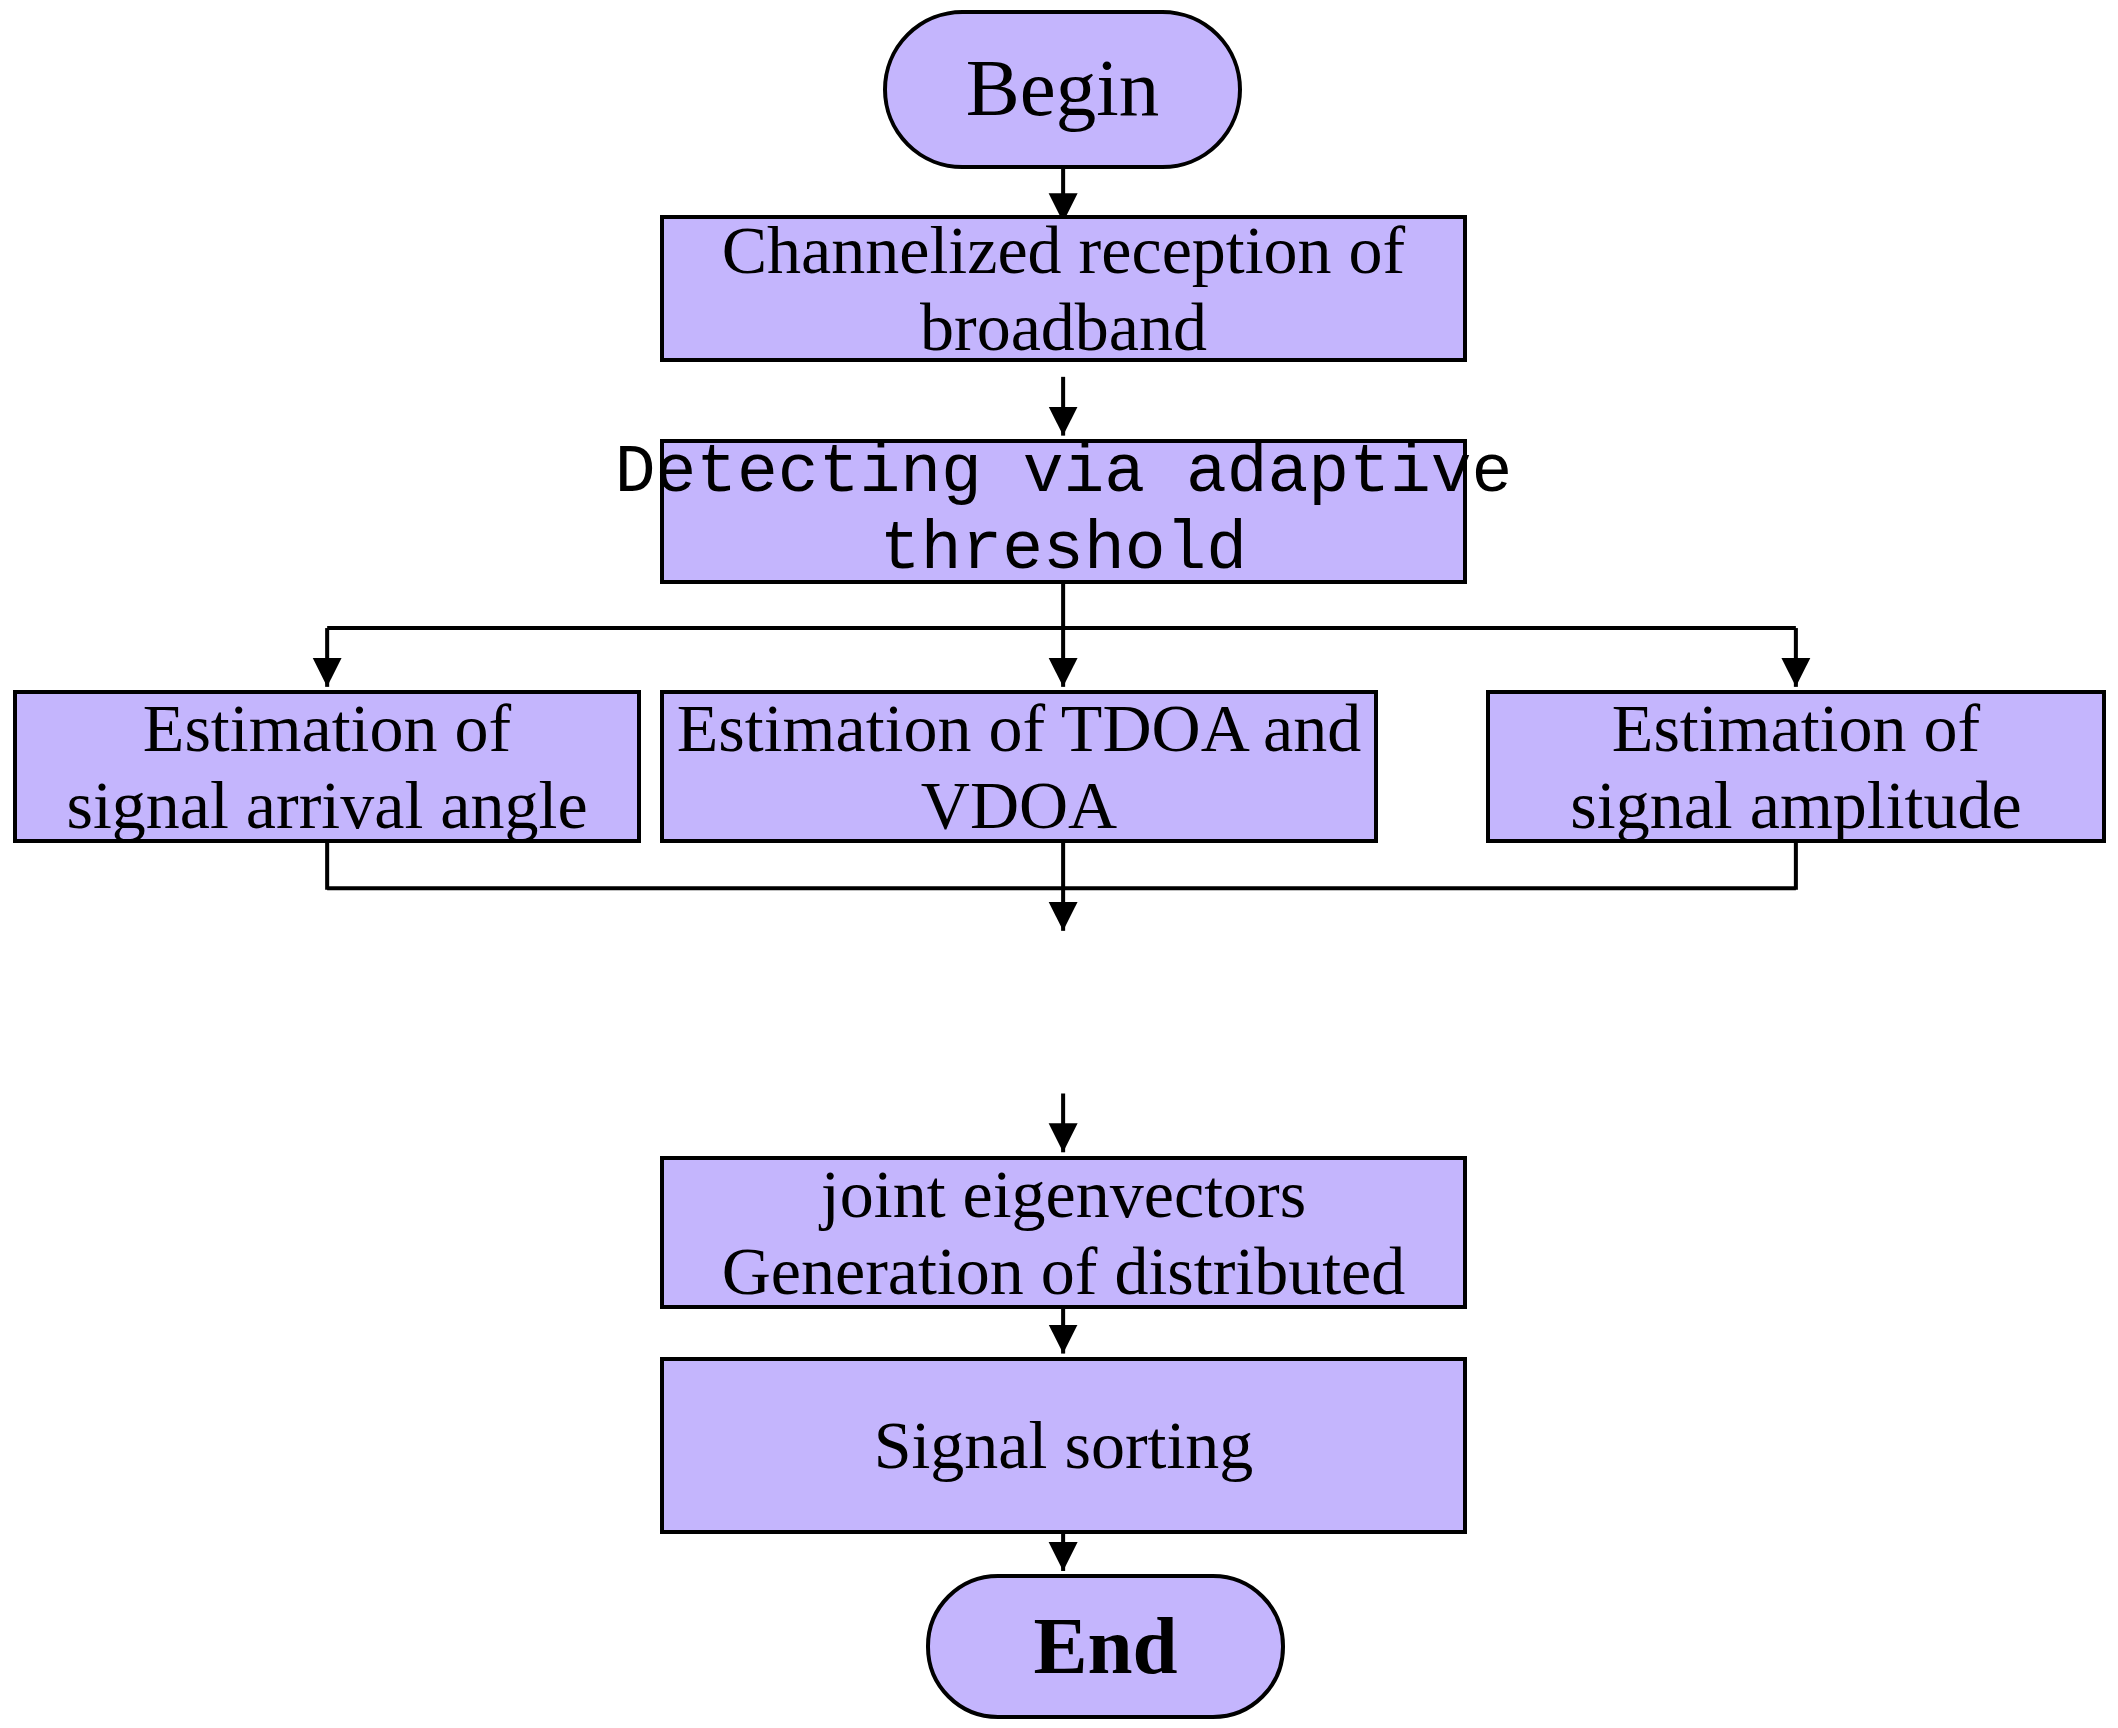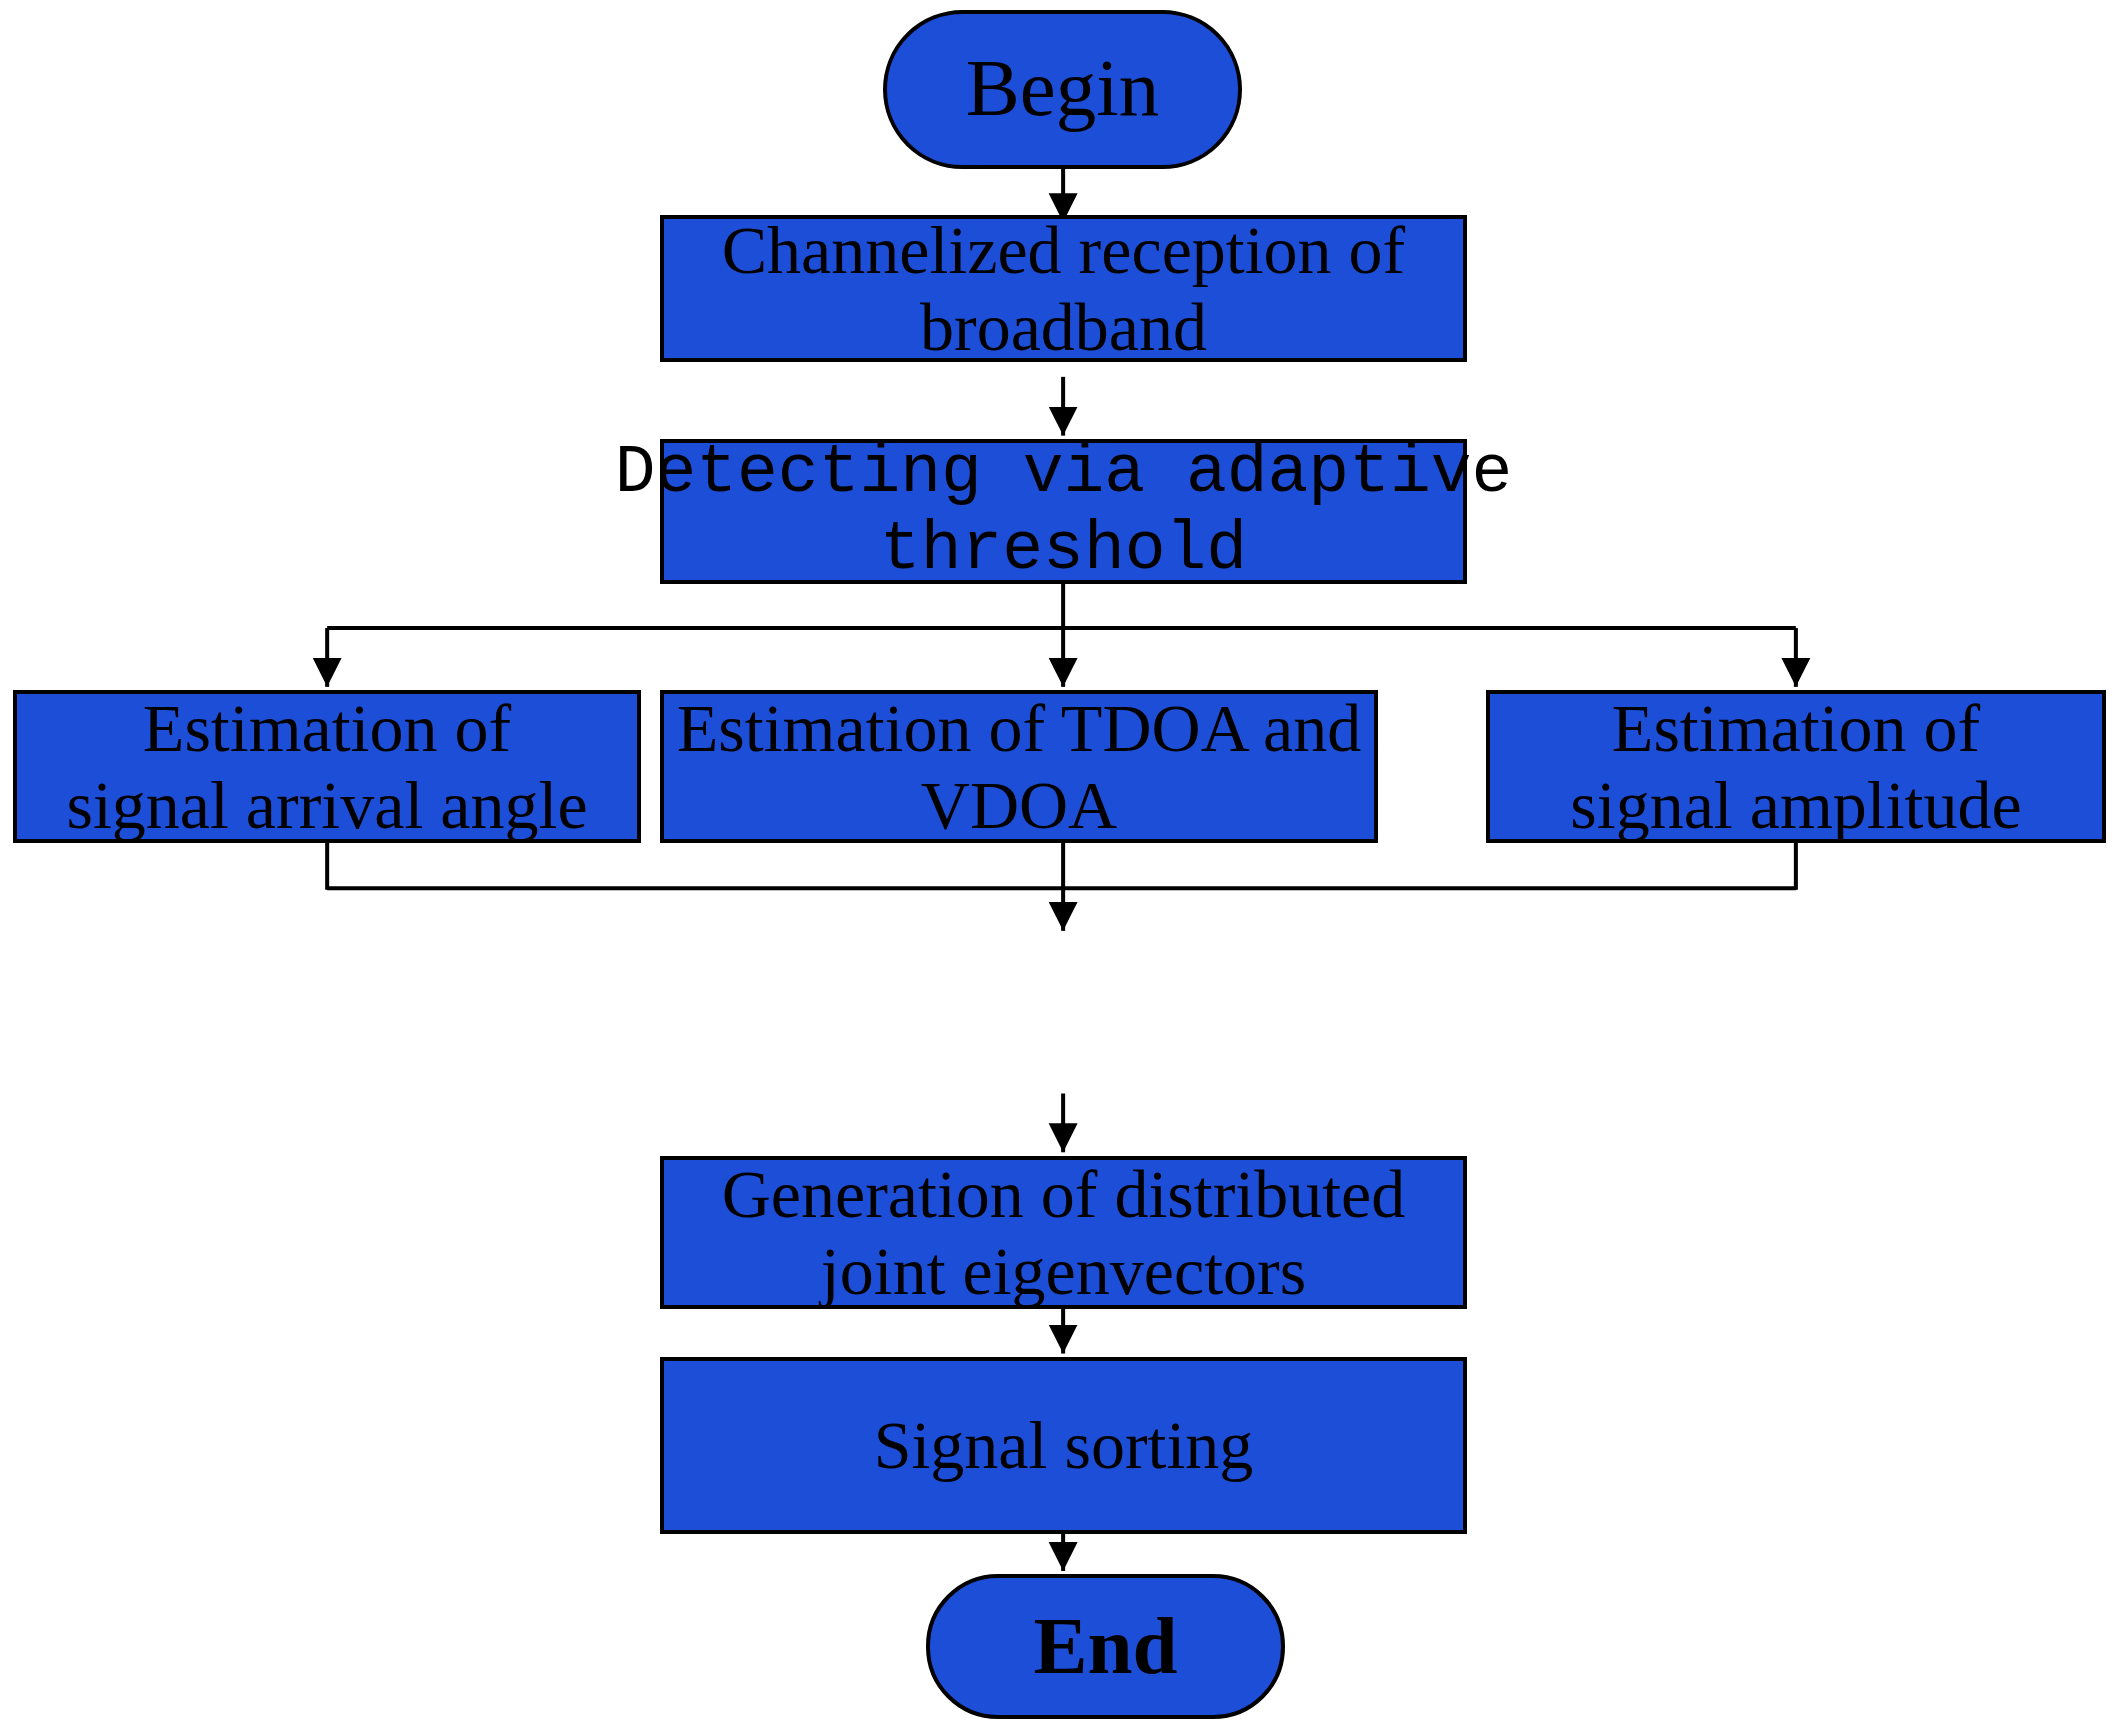--- a/index.html
+++ b/index.html
@@ -27,7 +27,7 @@
     position: absolute;
     box-sizing: border-box;
     border: 4px solid #000000;
-    background: #1d4ed8;
+    background: #c4b5fd;
     display: flex;
     flex-direction: column;
     align-items: center;

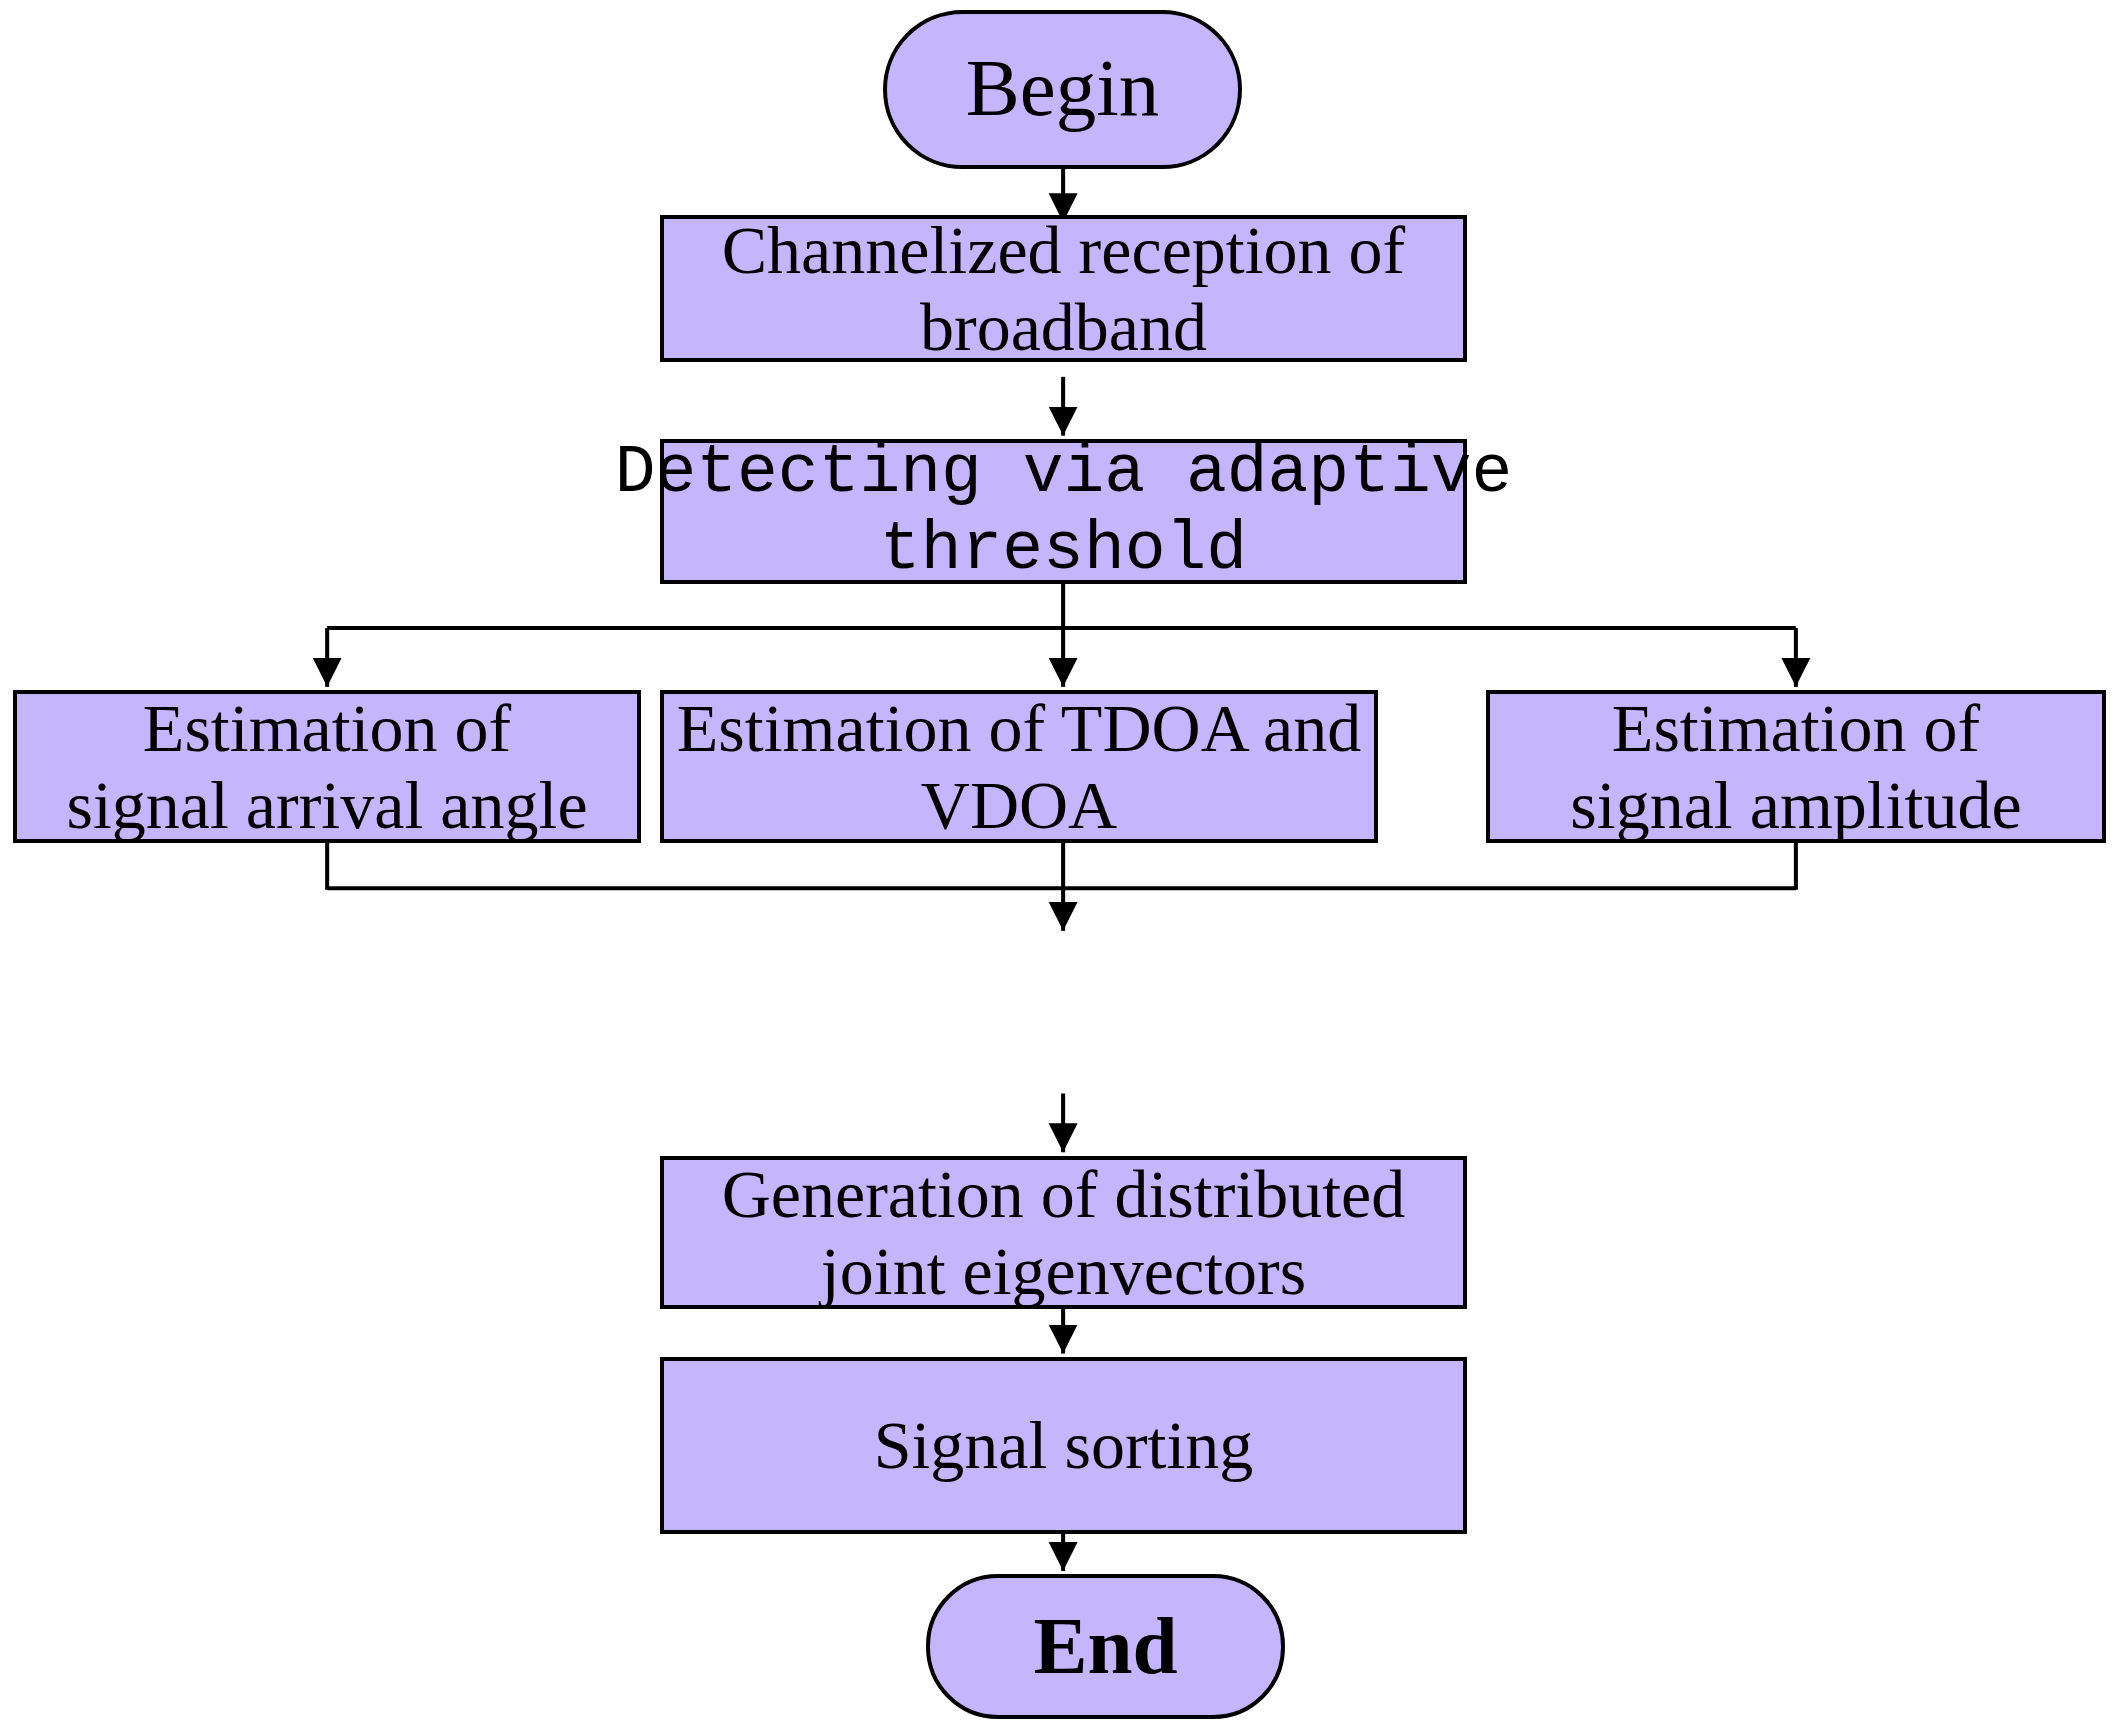--- a/index.html
+++ b/index.html
@@ -123,8 +123,8 @@
 
 
   <div class="node" id="n-generation">
+    <span class="line">joint eigenvectors</span>
     <span class="line">Generation of distributed</span>
-    <span class="line">joint eigenvectors</span>
   </div>
 
   <div class="node" id="n-sorting">

